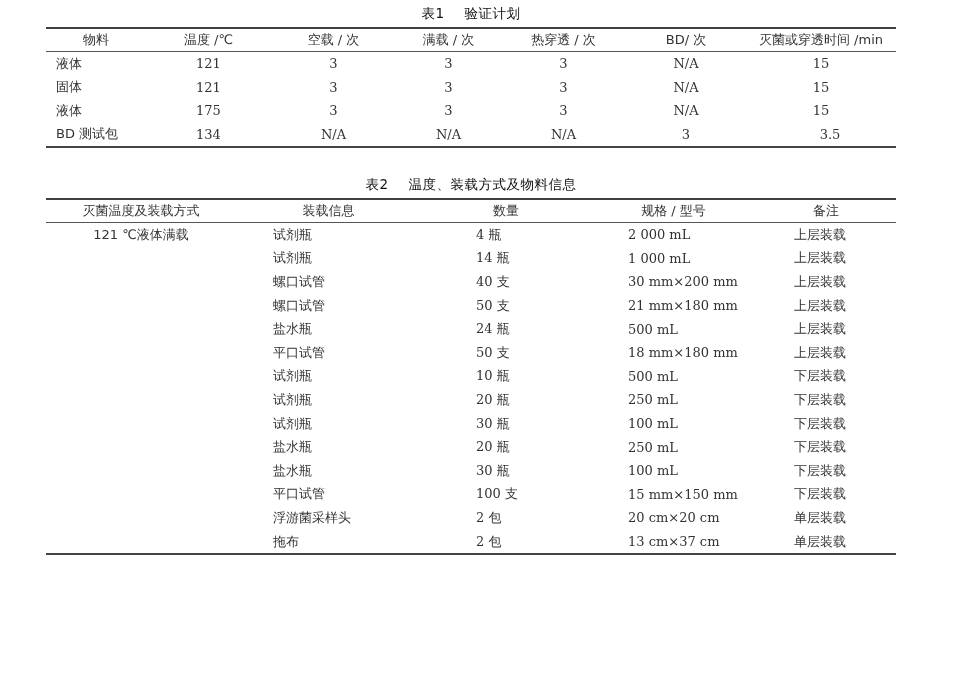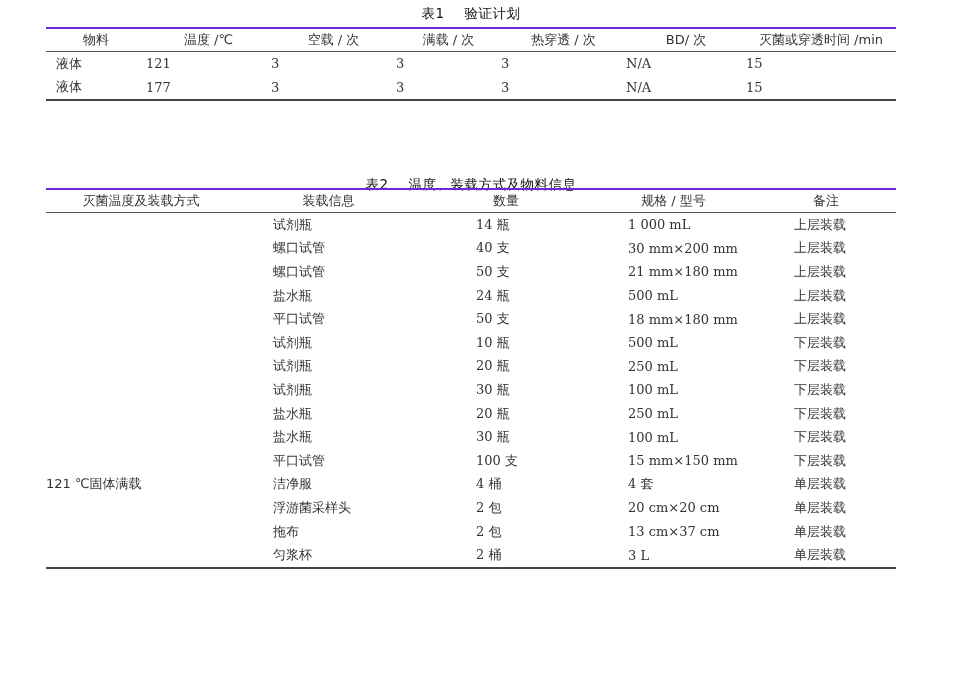--- a/index.html
+++ b/index.html
@@ -18,7 +18,7 @@
     position: absolute; left: 46px; width: 850px;
     border-collapse: collapse; table-layout: fixed;
   }
-  table thead tr { border-top: 2px solid #6d28d9; border-bottom: 1.5px solid #555; }
+  table thead tr { border-top: 2px solid #404040; border-bottom: 1.5px solid #555; }
   table tbody { border-bottom: 2px solid #444; }
   th {
     font-weight: normal; font-family: "DejaVu Sans", "Liberation Sans", sans-serif;

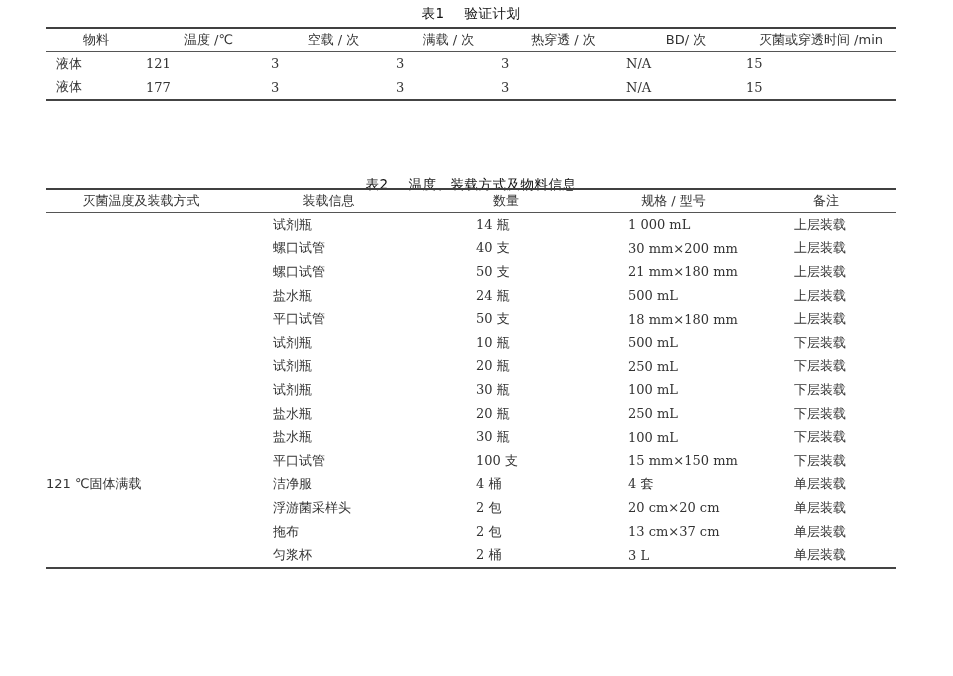--- a/index.html
+++ b/index.html
@@ -27,7 +27,7 @@
   td { height: 23.6px; padding: 0; font-size: 13px; color: #333; white-space: nowrap; }
   .t1 td { height: 23.5px; }
   .zh { font-family: "DejaVu Sans", "Liberation Sans", sans-serif; }
-  .c { text-align: left; }
+  .c { text-align: center; }
   .l { text-align: left; }
 </style>
 </head>

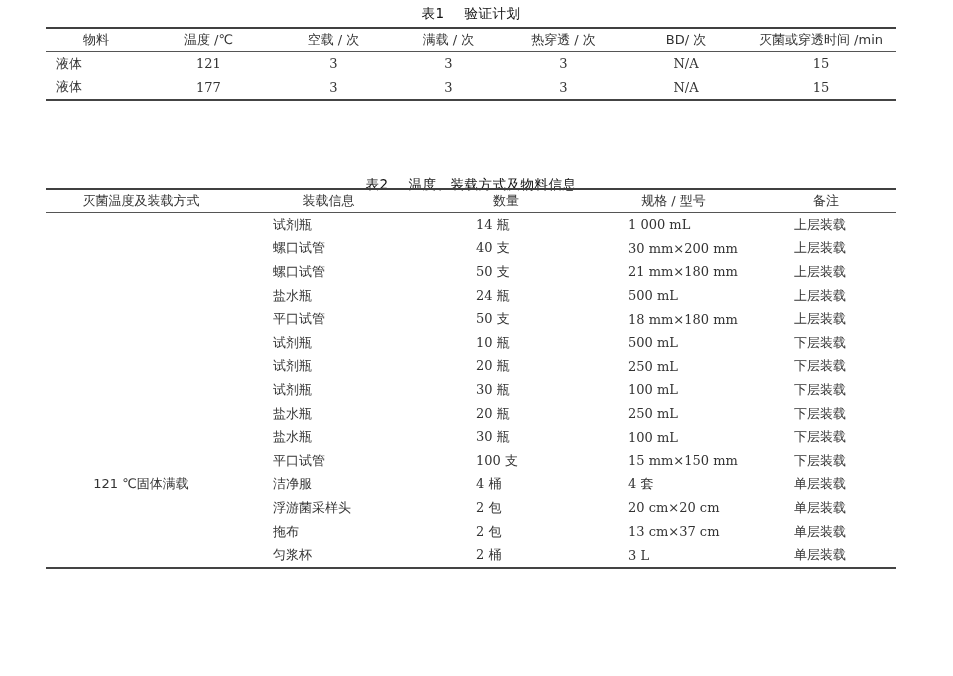--- a/index.html
+++ b/index.html
@@ -69,6 +69,15 @@
       <td class="c">15</td>
     </tr>
     <tr>
+      <td class="l zh" style="padding-left:10px">固体</td>
+      <td class="c">121</td>
+      <td class="c">3</td>
+      <td class="c">3</td>
+      <td class="c">3</td>
+      <td class="c">N/A</td>
+      <td class="c">15</td>
+    </tr>
+    <tr>
       <td class="l zh" style="padding-left:10px">液体</td>
       <td class="c">177</td>
       <td class="c">3</td>

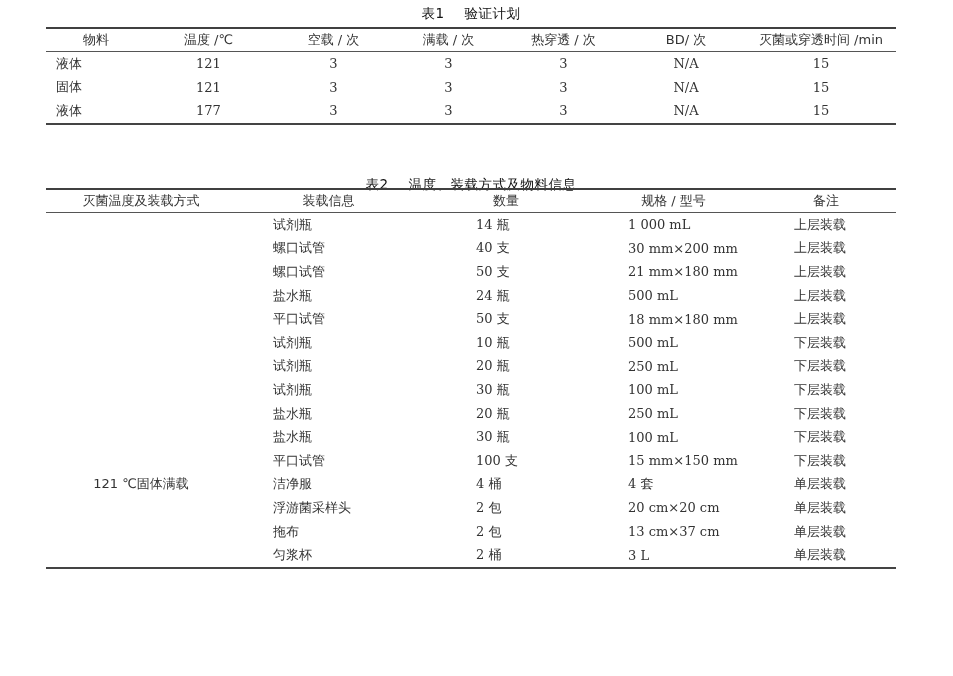--- a/index.html
+++ b/index.html
@@ -79,7 +79,7 @@
     </tr>
     <tr>
       <td class="l zh" style="padding-left:10px">液体</td>
-      <td class="c">177</td>
+      <td class="c">175</td>
       <td class="c">3</td>
       <td class="c">3</td>
       <td class="c">3</td>

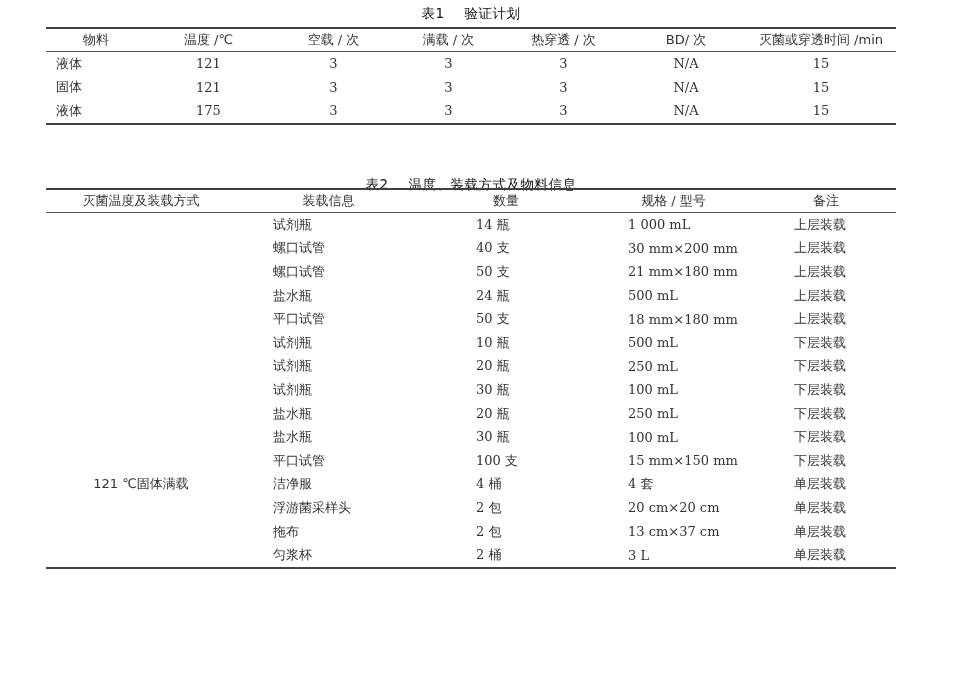--- a/index.html
+++ b/index.html
@@ -86,6 +86,15 @@
       <td class="c">N/A</td>
       <td class="c">15</td>
     </tr>
+    <tr>
+      <td class="l zh" style="padding-left:10px">BD 测试包</td>
+      <td class="c">134</td>
+      <td class="c">N/A</td>
+      <td class="c">N/A</td>
+      <td class="c">N/A</td>
+      <td class="c">3</td>
+      <td class="c" style="padding-left:18px">3.5</td>
+    </tr>
   </tbody>
 </table>
 

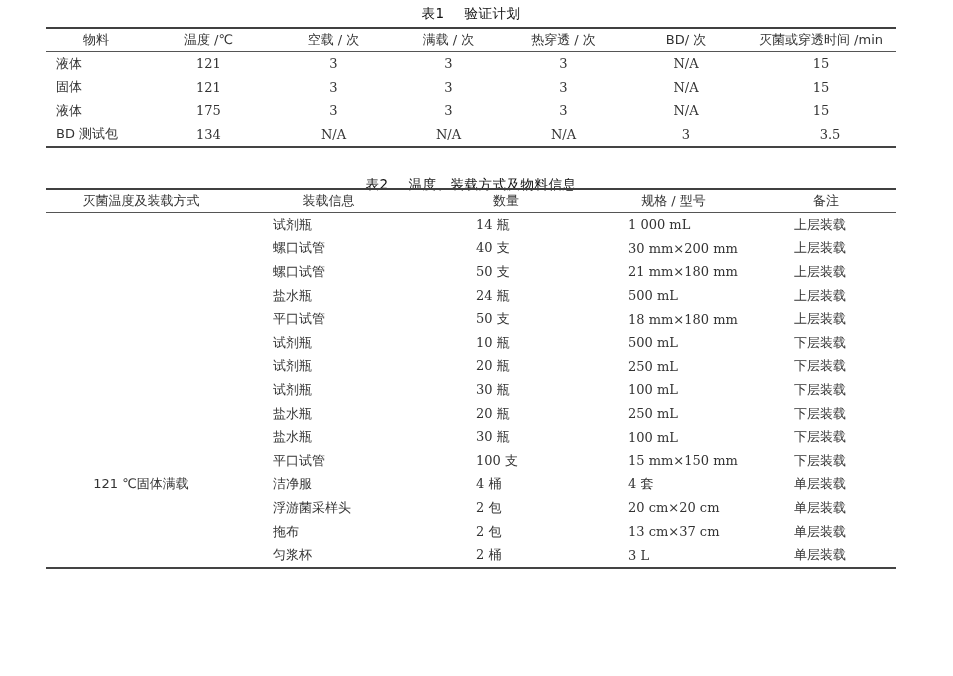--- a/index.html
+++ b/index.html
@@ -102,7 +102,7 @@
   <span class="num">表2</span><span>温度、装载方式及物料信息</span>
 </div>
 
-<table class="t2" style="top:188px;">
+<table class="t2" style="top:198px;">
   <colgroup>
     <col style="width:190px">
       <col style="width:185px">

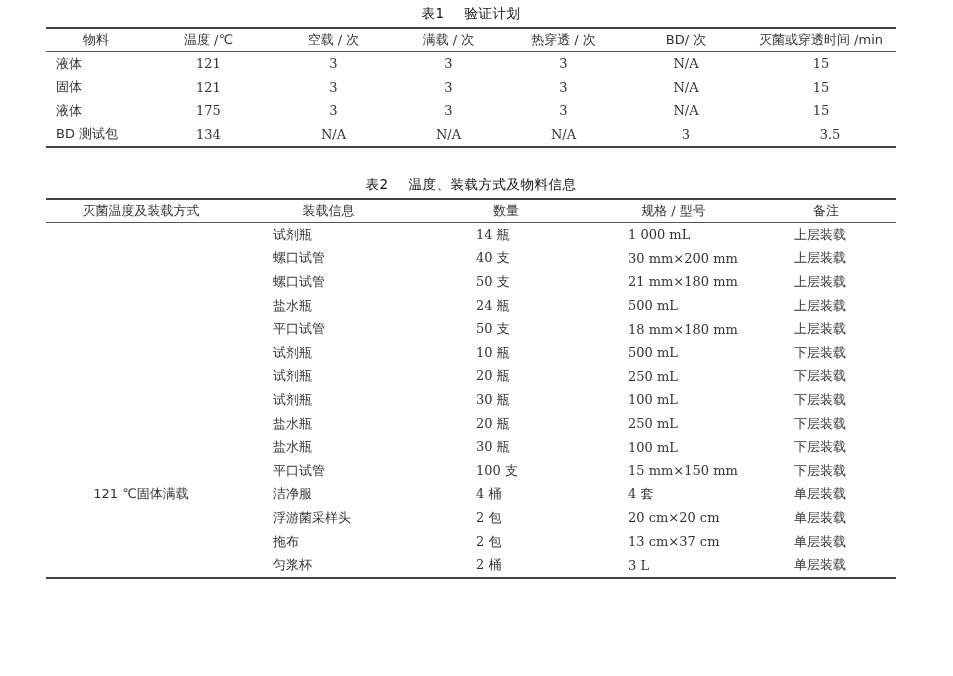--- a/index.html
+++ b/index.html
@@ -121,6 +121,13 @@
   </thead>
   <tbody id="t2body">
     <tr>
+        <td class="c zh">121 ℃液体满载</td>
+        <td class="l zh" style="padding-left:37px">试剂瓶</td>
+        <td class="l" style="padding-left:55px">4 瓶</td>
+        <td class="l" style="padding-left:37px">2 000 mL</td>
+        <td class="l zh" style="padding-left:38px">上层装载</td>
+      </tr>
+    <tr>
         <td class="c zh"></td>
         <td class="l zh" style="padding-left:37px">试剂瓶</td>
         <td class="l" style="padding-left:55px">14 瓶</td>

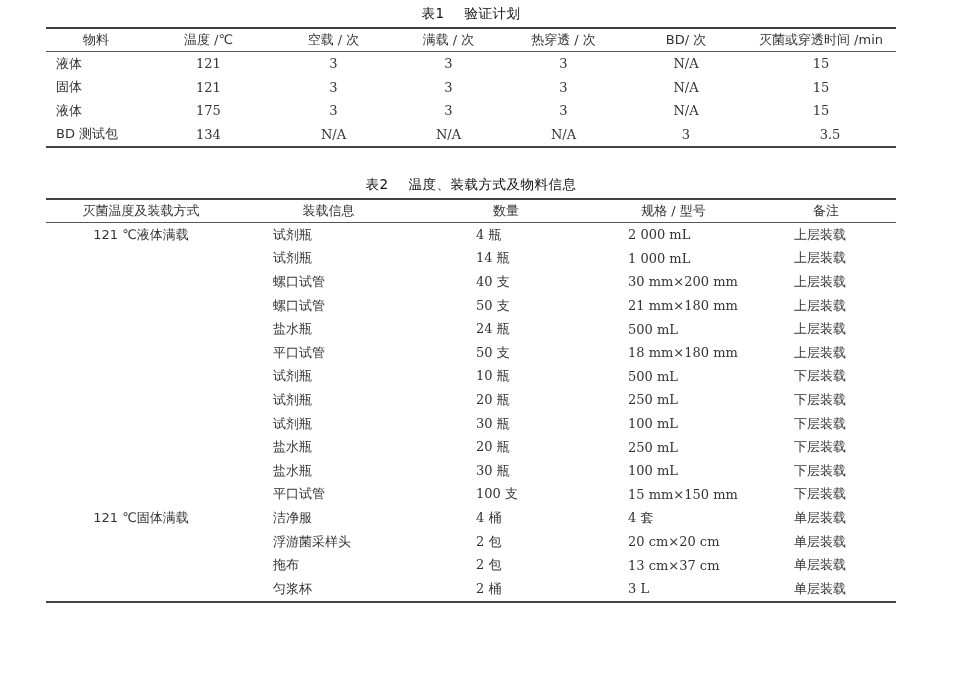--- a/index.html
+++ b/index.html
@@ -205,13 +205,6 @@
         <td class="l zh" style="padding-left:38px">下层装载</td>
       </tr>
     <tr>
-        <td class="c zh">121 ℃固体满载</td>
-        <td class="l zh" style="padding-left:37px">洁净服</td>
-        <td class="l" style="padding-left:55px">4 桶</td>
-        <td class="l" style="padding-left:37px">4 套</td>
-        <td class="l zh" style="padding-left:38px">单层装载</td>
-      </tr>
-    <tr>
         <td class="c zh"></td>
         <td class="l zh" style="padding-left:37px">浮游菌采样头</td>
         <td class="l" style="padding-left:55px">2 包</td>

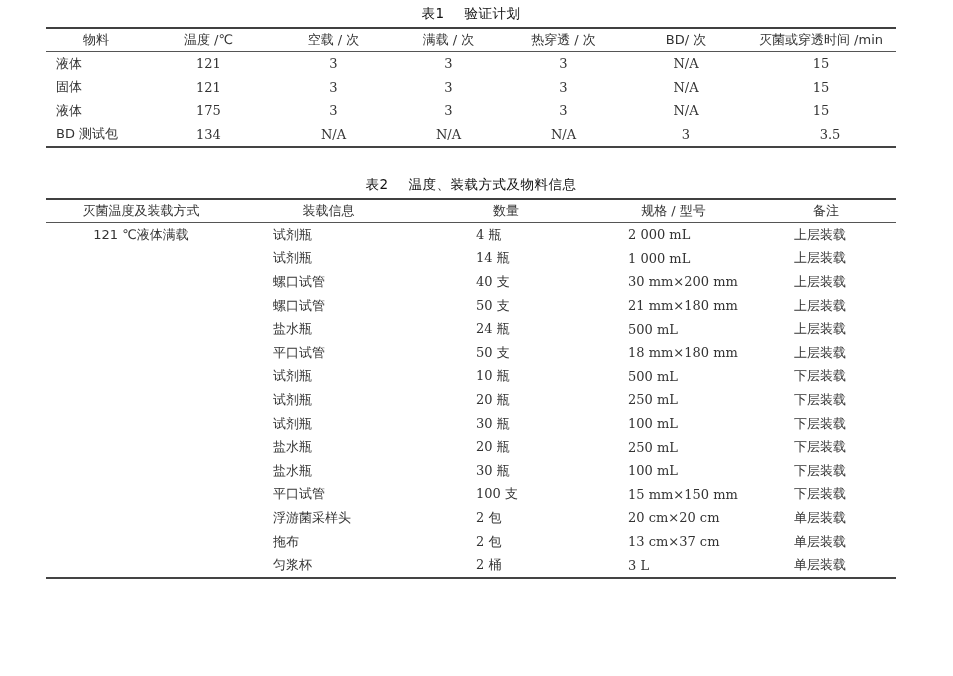--- a/index.html
+++ b/index.html
@@ -218,13 +218,6 @@
         <td class="l" style="padding-left:37px">13 cm×37 cm</td>
         <td class="l zh" style="padding-left:38px">单层装载</td>
       </tr>
-    <tr>
-        <td class="c zh"></td>
-        <td class="l zh" style="padding-left:37px">匀浆杯</td>
-        <td class="l" style="padding-left:55px">2 桶</td>
-        <td class="l" style="padding-left:37px">3 L</td>
-        <td class="l zh" style="padding-left:38px">单层装载</td>
-      </tr>
   </tbody>
 </table>
 

